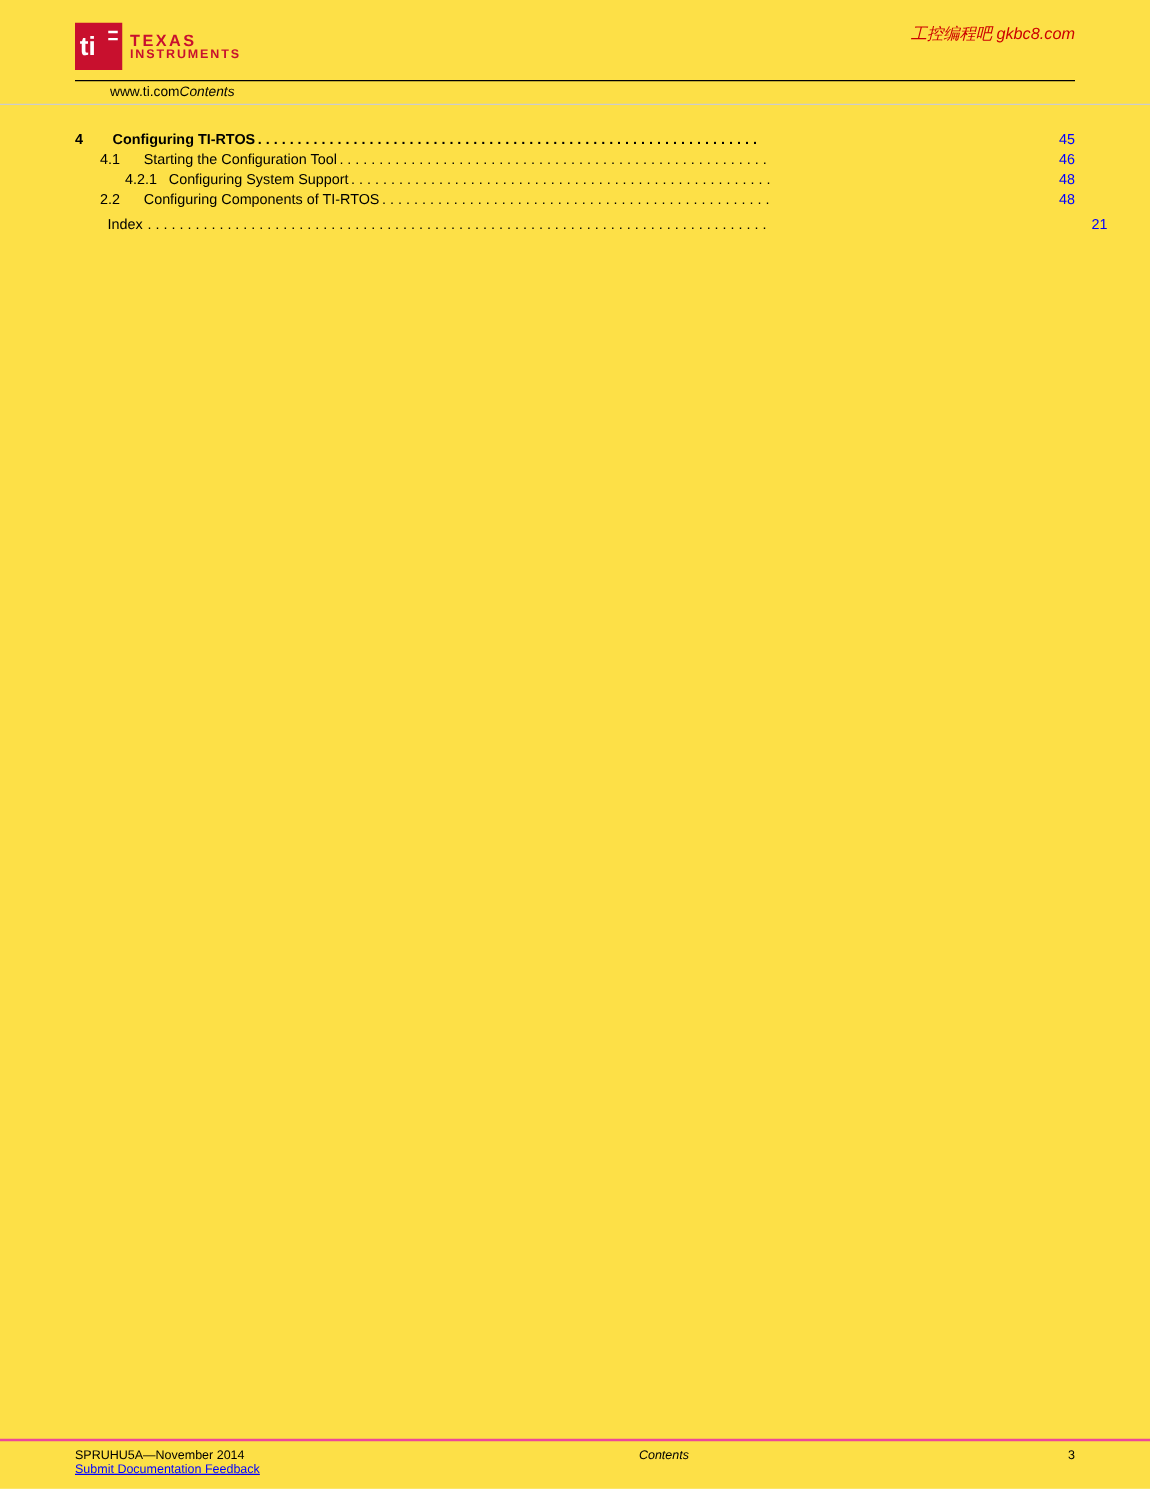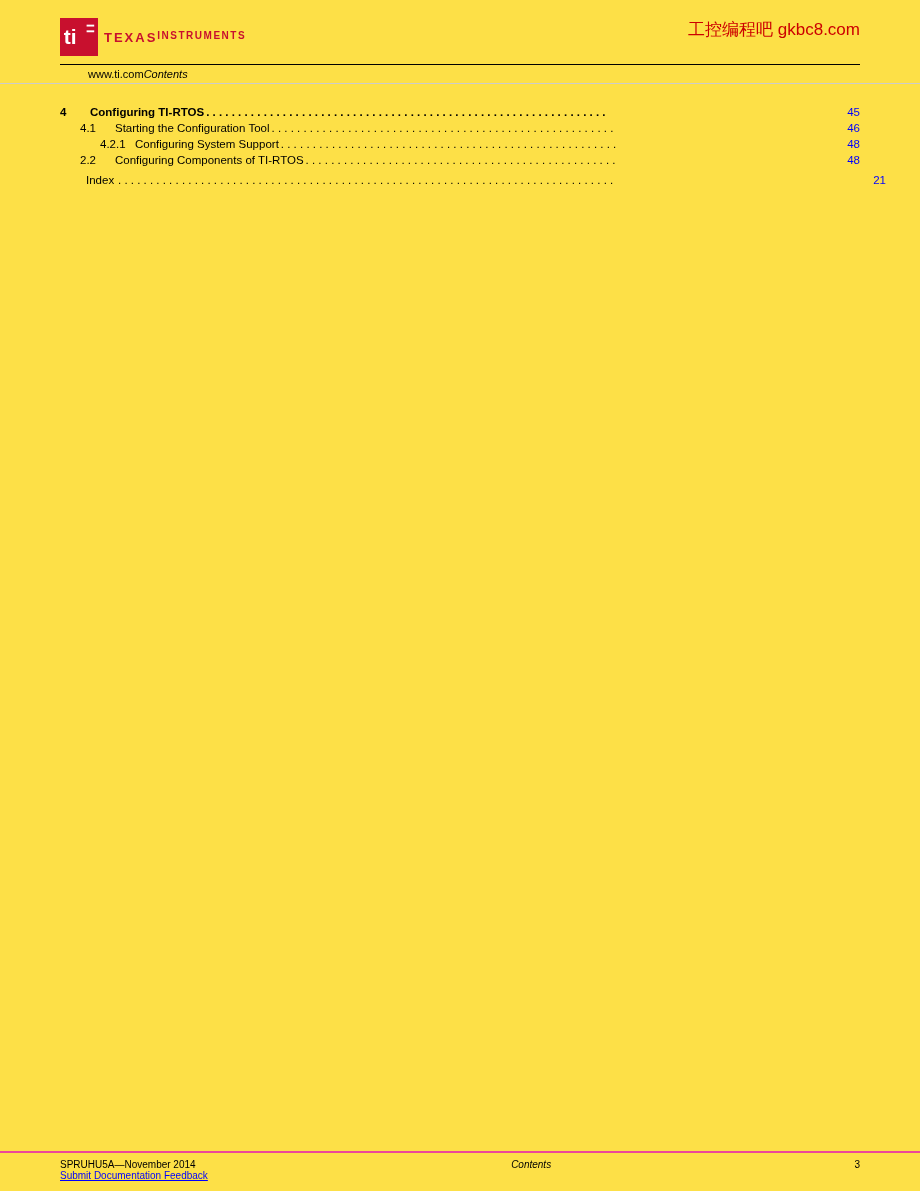--- a/index.html
+++ b/index.html
@@ -41,7 +41,7 @@
     }
     .logo-text {
       display: flex;
-      flex-direction: row;
+      flex-direction: column;
       line-height: 1;
     }
     .logo-texas {

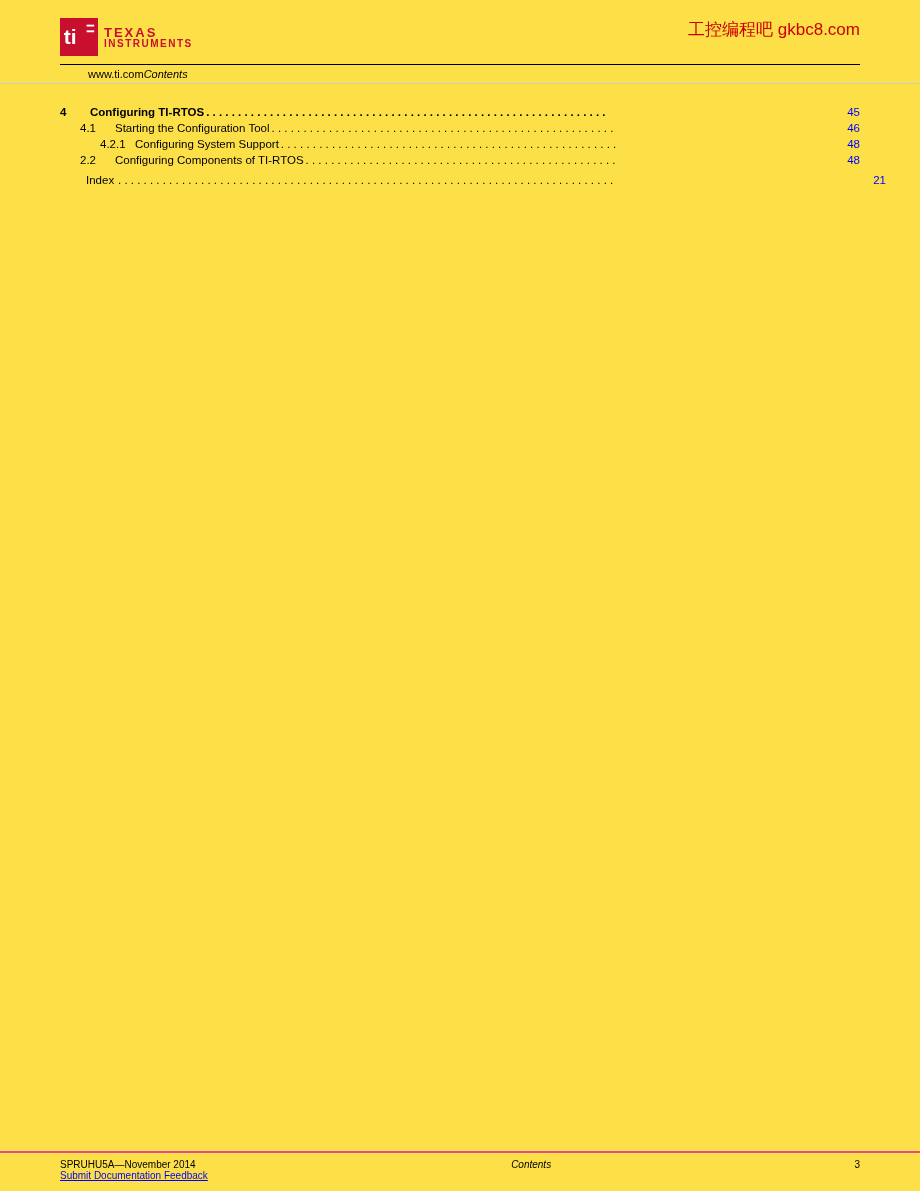--- a/index.html
+++ b/index.html
@@ -57,9 +57,10 @@
       letter-spacing: 1.5px;
     }
     .watermark {
-      font-size: 17px;
+      font-size: 13px;
       color: #c00;
       font-family: Arial, sans-serif;
+      font-style: italic;
     }
     
     .top-rule {

